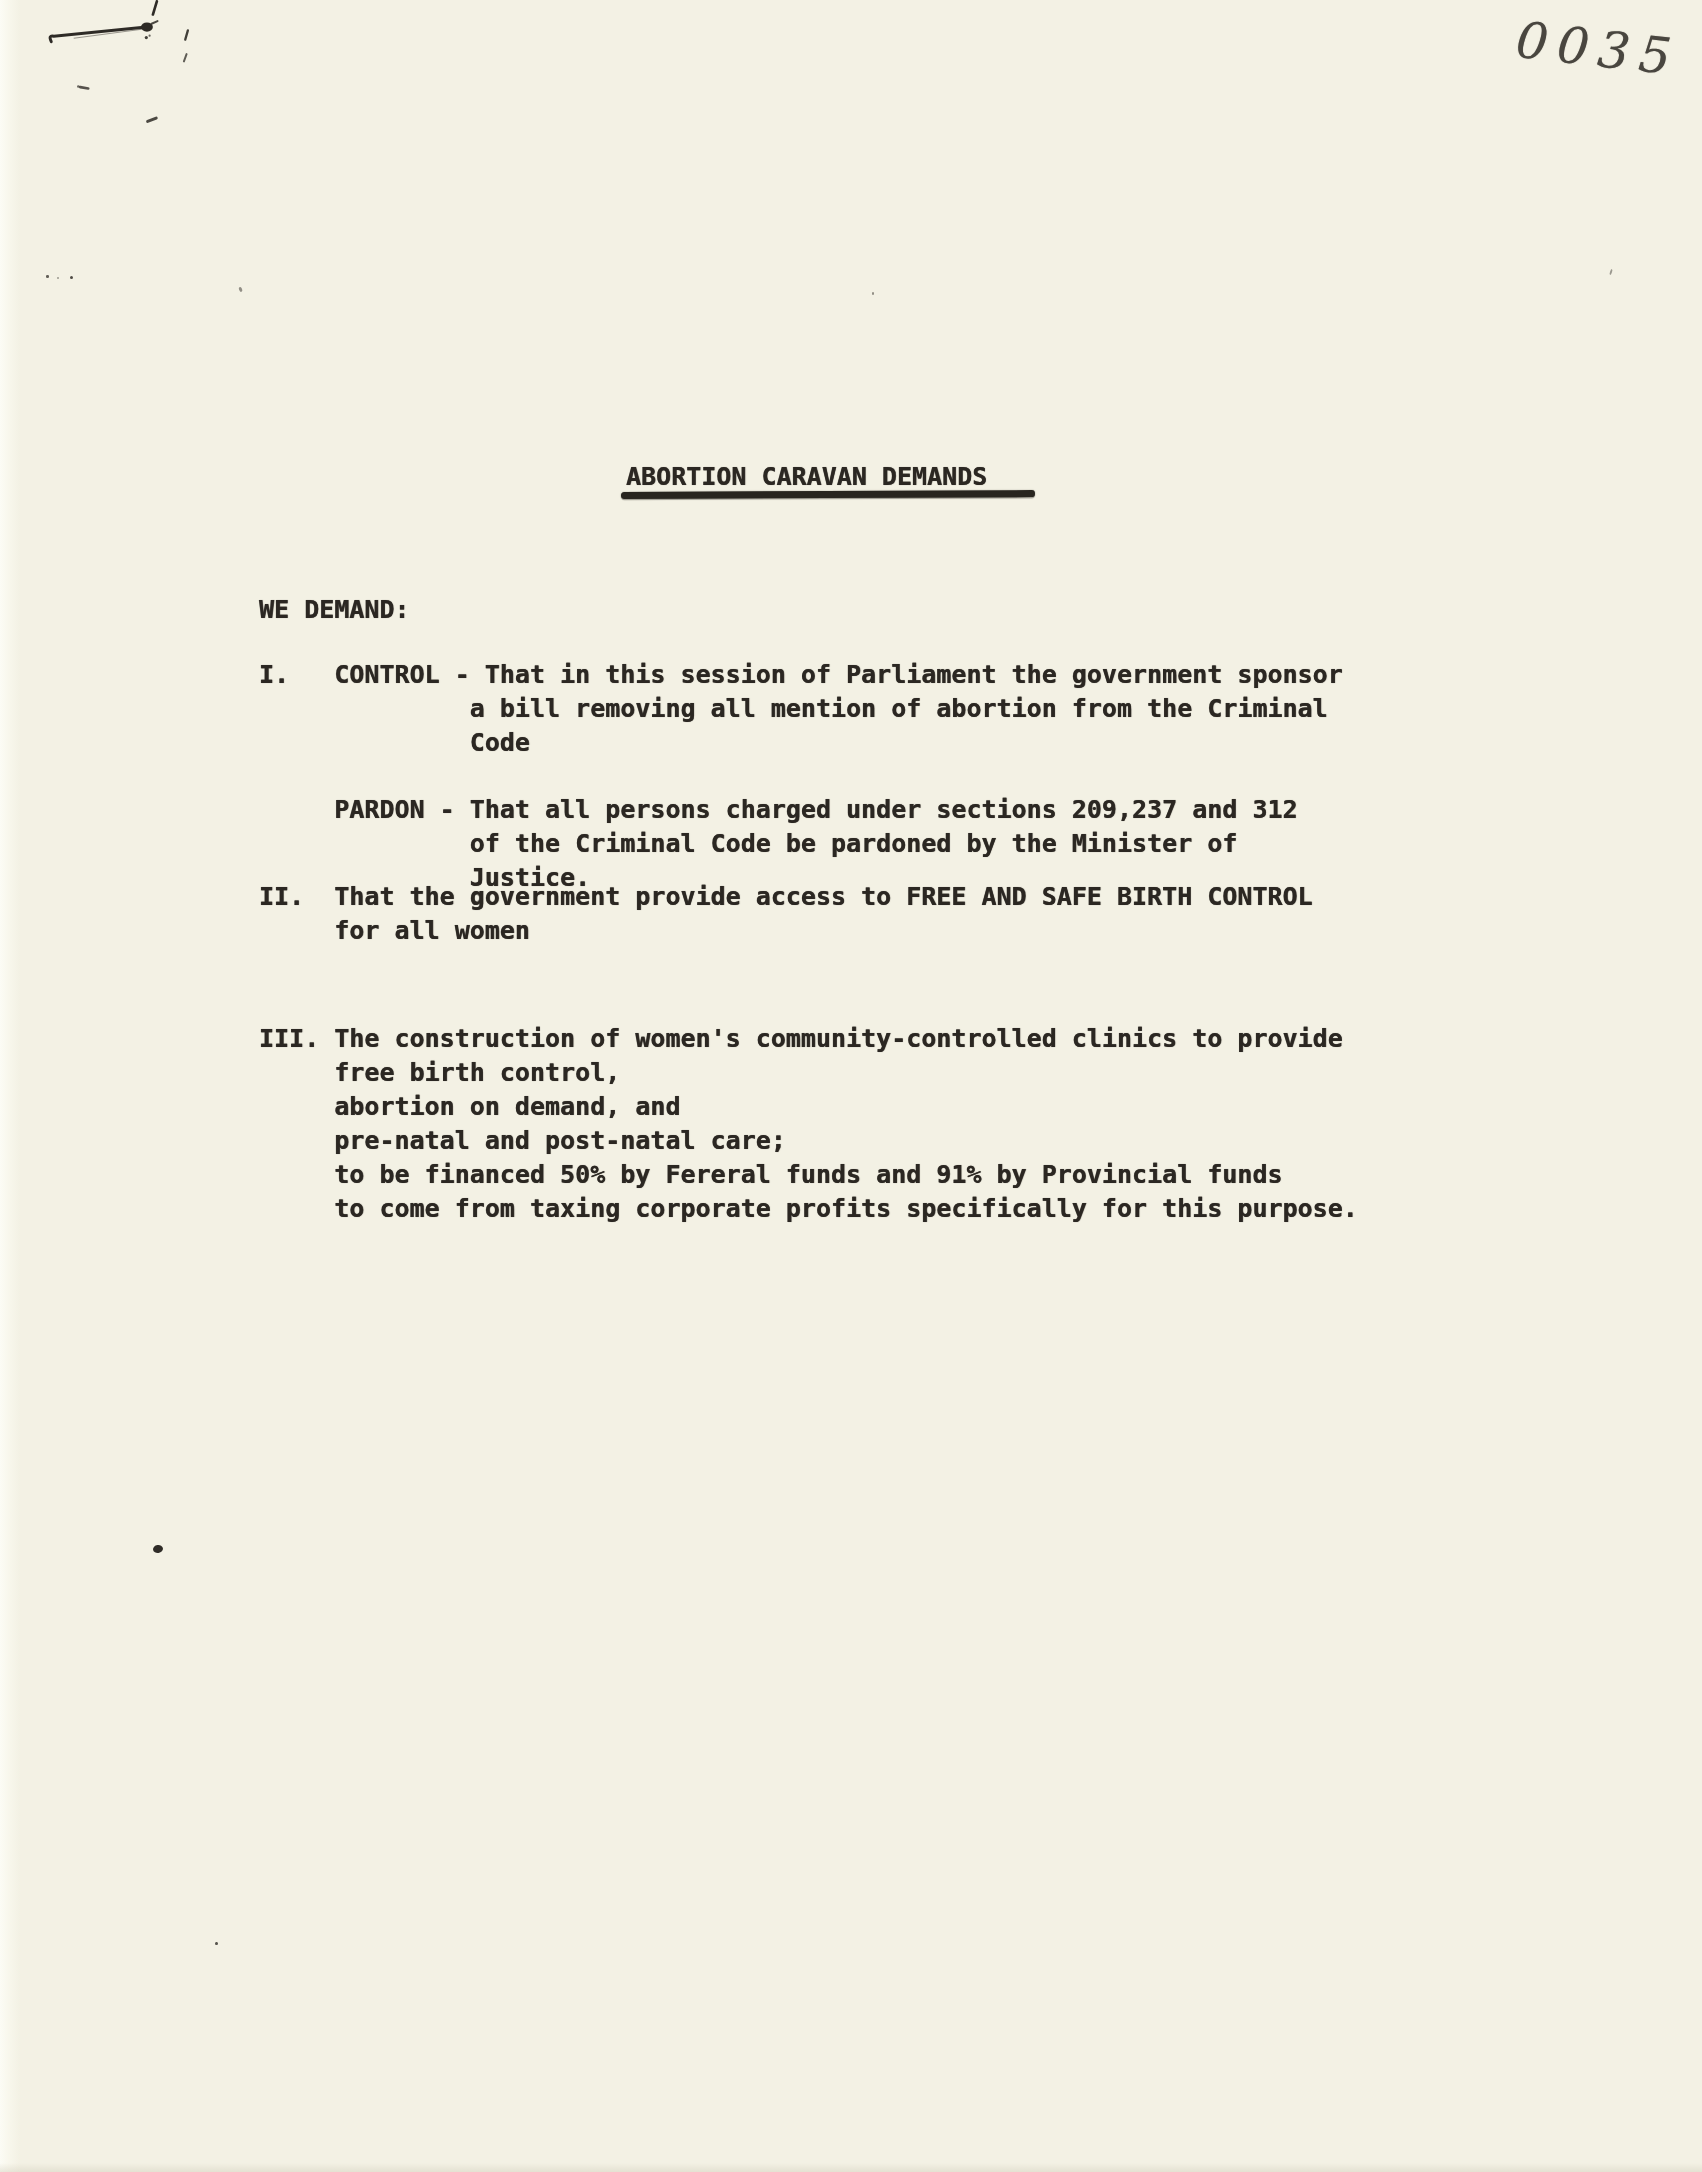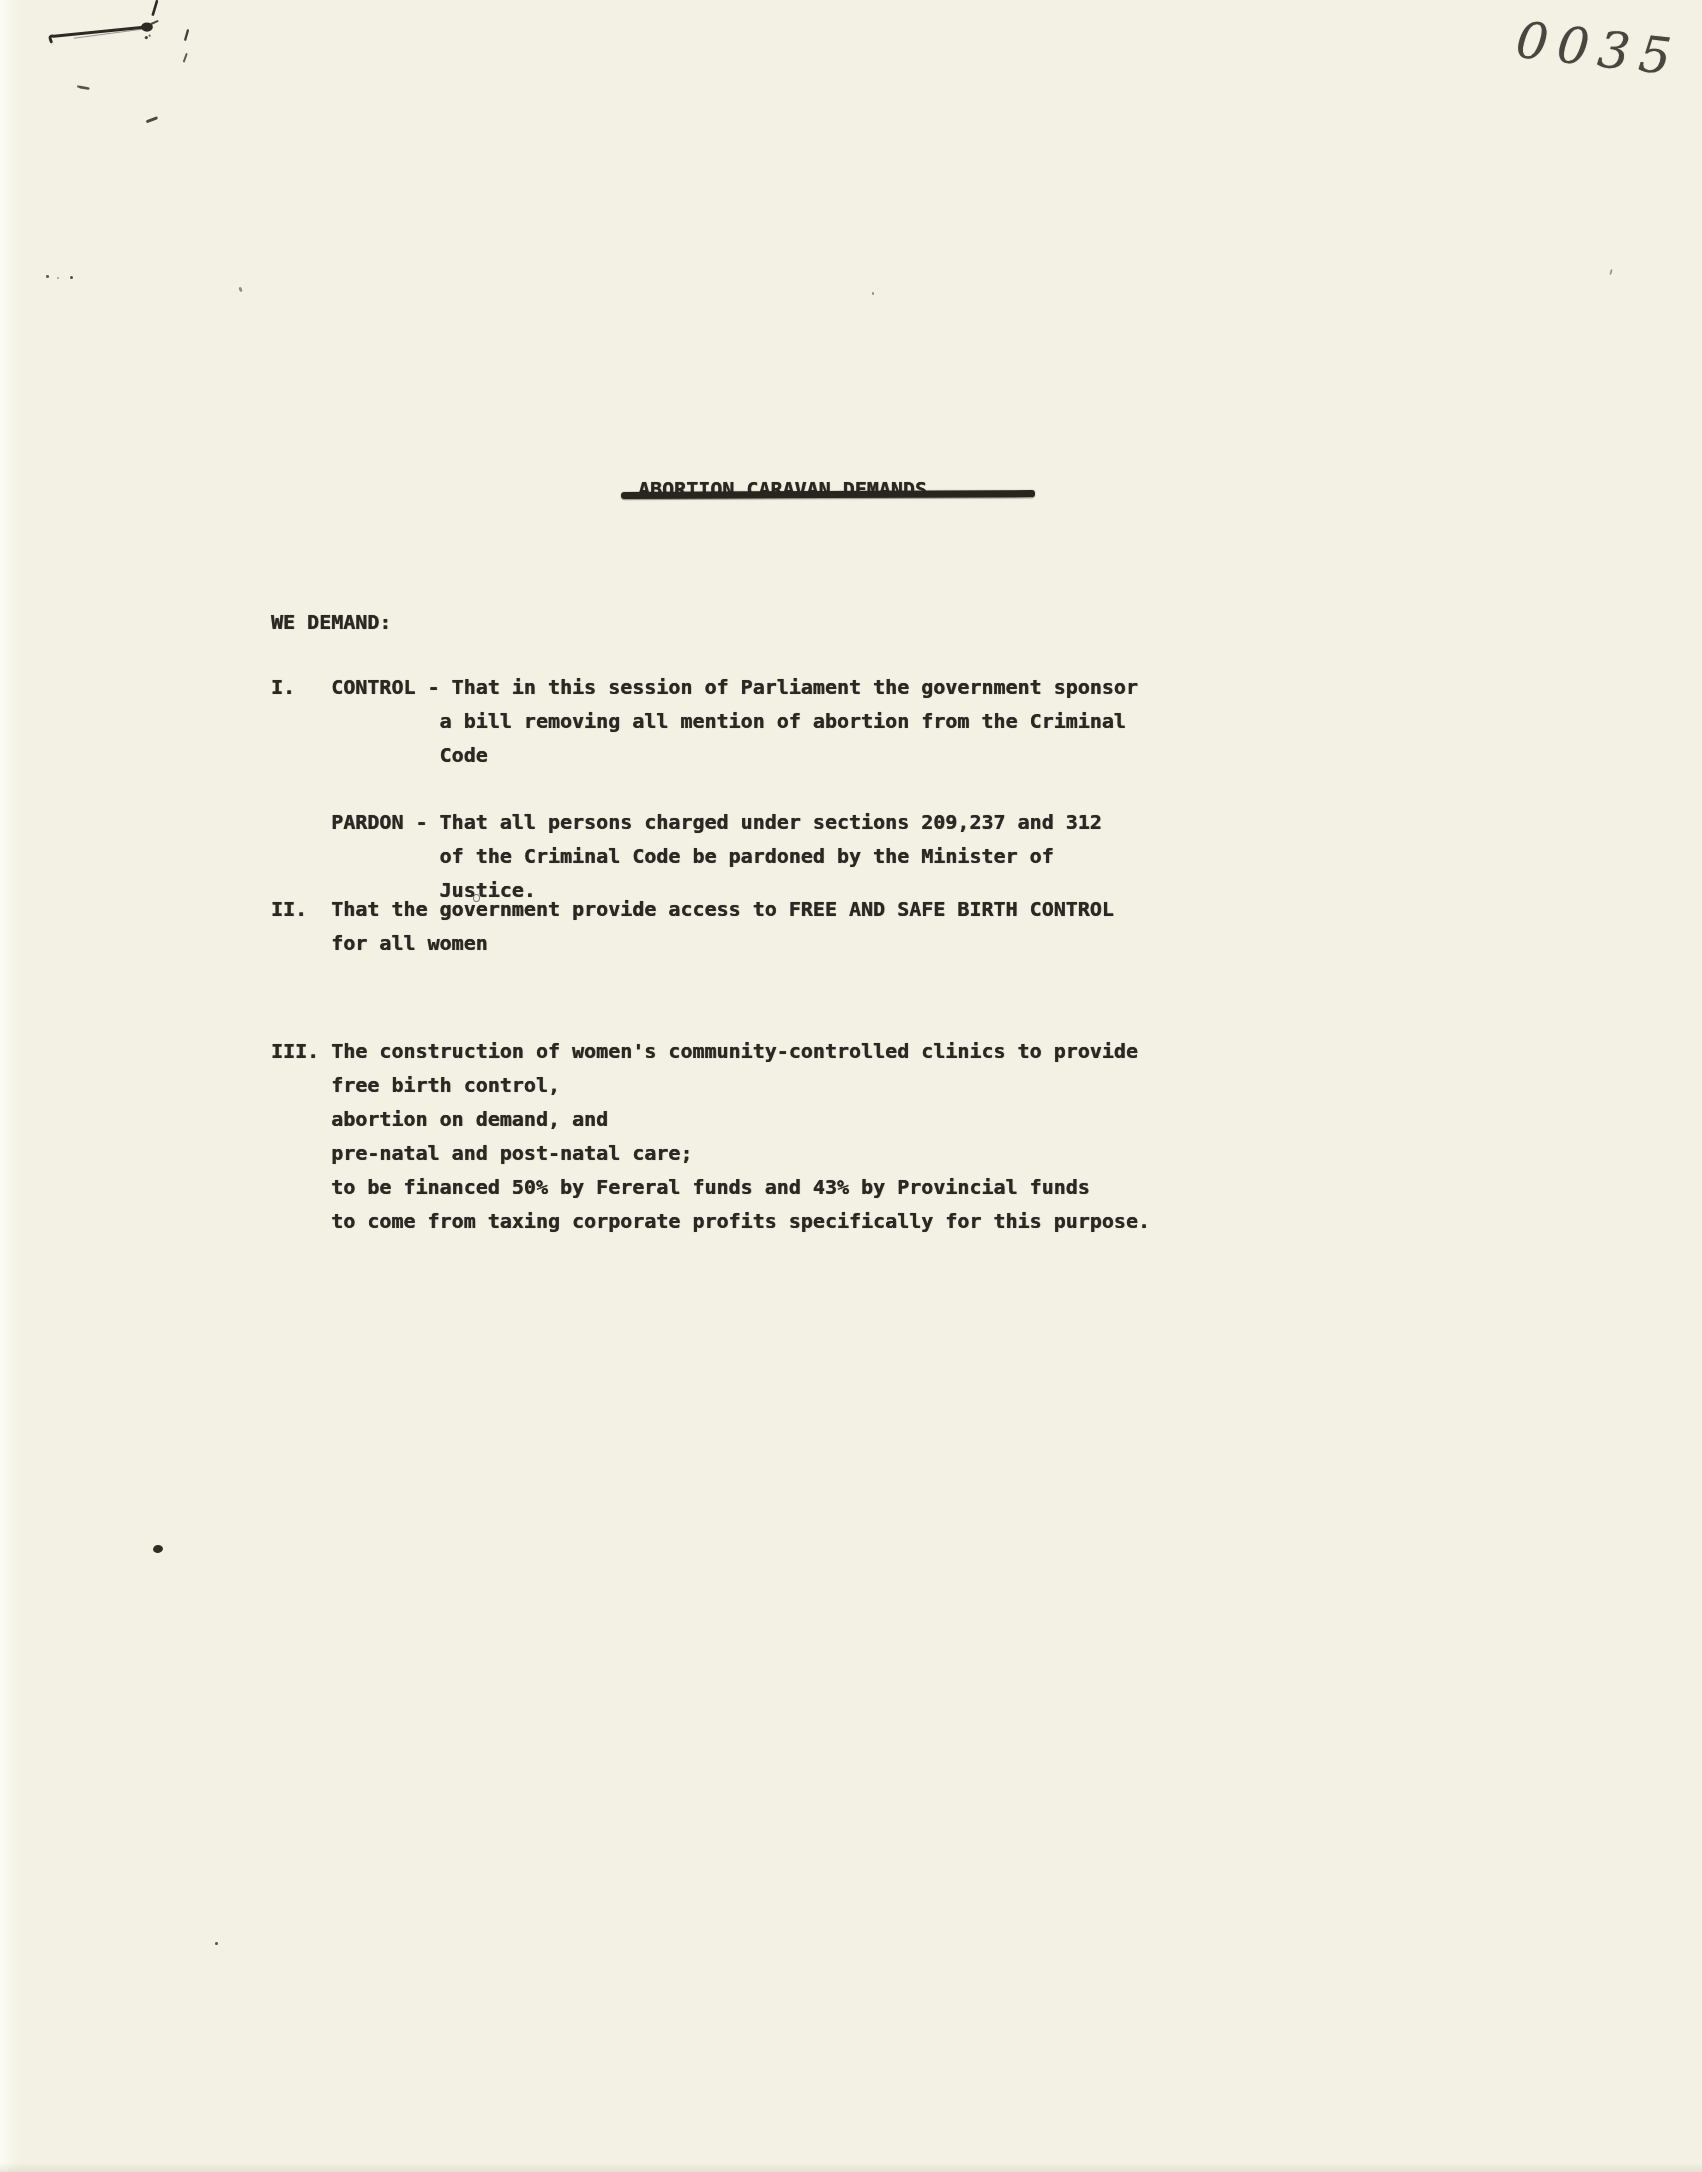--- a/index.html
+++ b/index.html
@@ -27,9 +27,9 @@
   
   .typed{
     position:absolute;
-    margin:12px;
+    margin:0;
     font-family:"DejaVu Sans Mono", monospace;
-    font-size:20px;
+    font-size:25px;
     line-height:34px;
     font-weight:700;
     color:var(--ink);

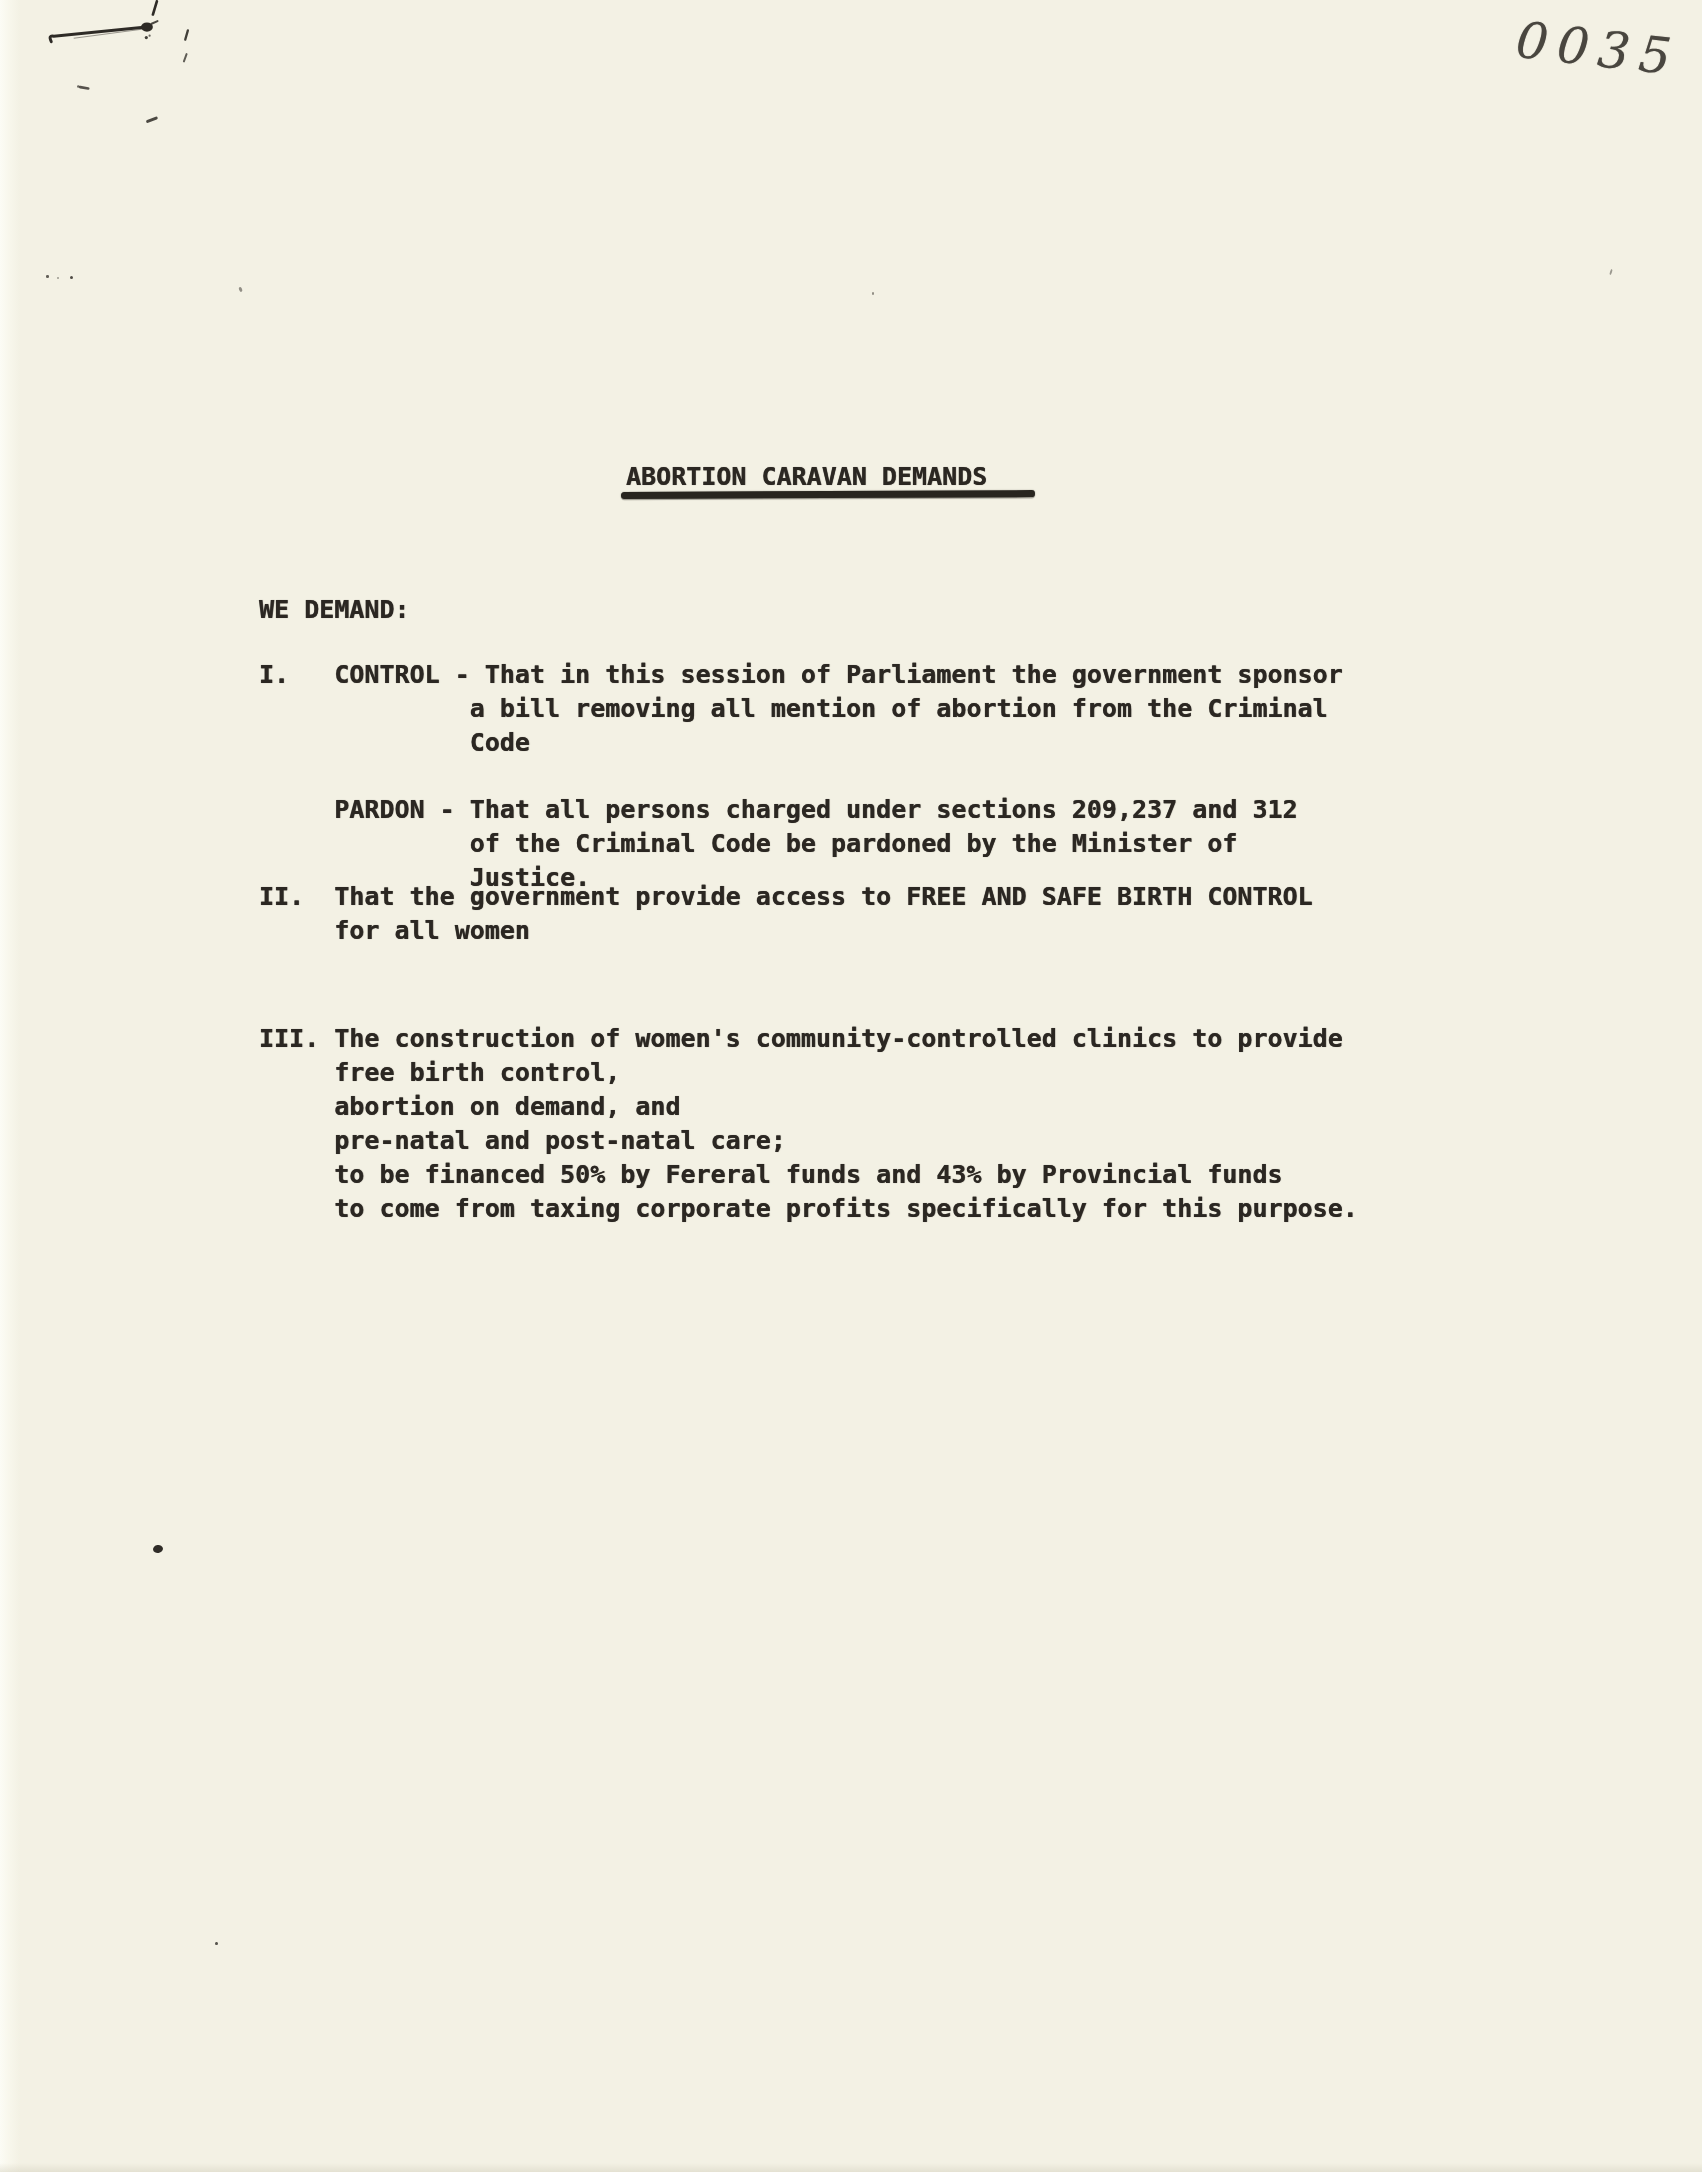--- a/index.html
+++ b/index.html
@@ -106,7 +106,7 @@
      free birth control,
      abortion on demand, and
      pre-natal and post-natal care;
-     to be financed 50% by Fereral funds and 43% by Provincial funds
+     to be financed 50% by Fereral funds and 91% by Provincial funds
      to come from taxing corporate profits specifically for this purpose.</pre>
 
 <div class="mark" style="left:46px;top:275px;width:2.6px;height:2.6px;opacity:.75;"></div>

